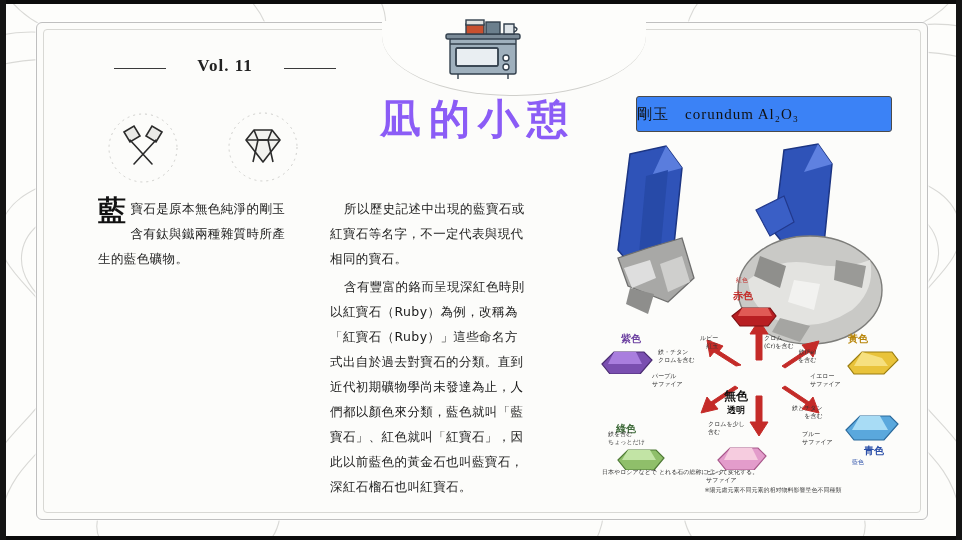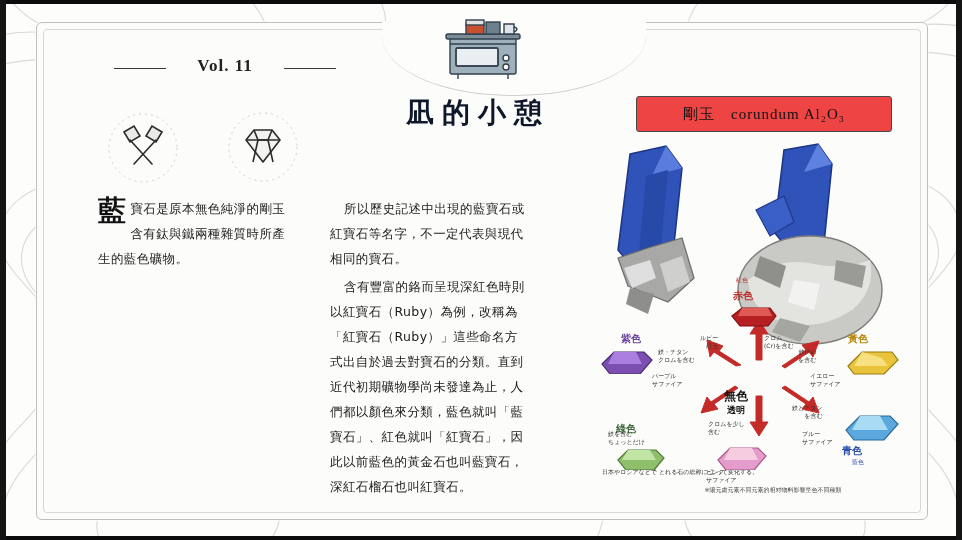--- a/index.html
+++ b/index.html
@@ -79,7 +79,7 @@
   }
   .title-main{
     font-family:"DejaVu Sans", sans-serif;
-    font-size:28px;font-weight:bold;letter-spacing:8px;color:#0f172a;
+    font-size:41px;font-weight:bold;letter-spacing:8px;color:#8b5cf6;
     line-height:1.05;
   }
   .title-sub{

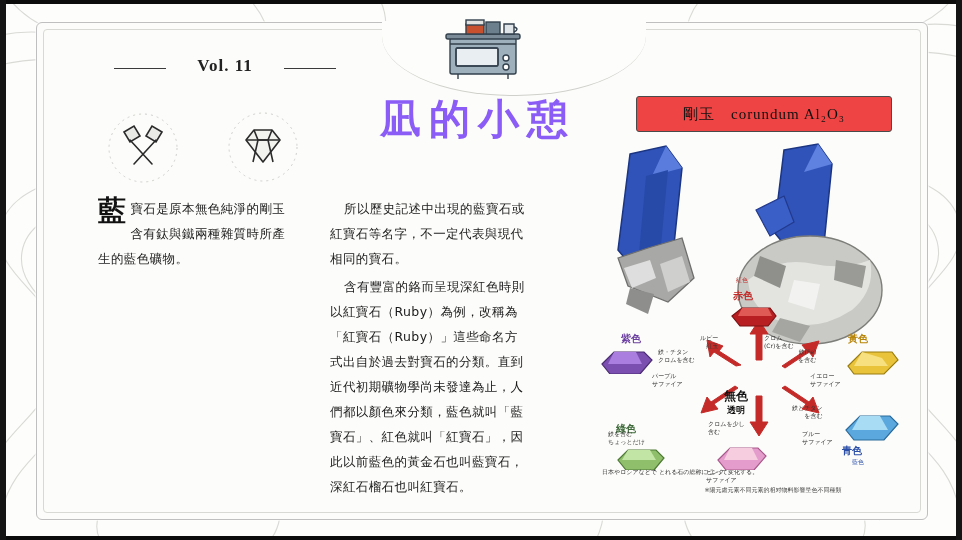--- a/index.html
+++ b/index.html
@@ -66,8 +66,8 @@
 
   .formula-box{
     position:absolute;right:70px;top:96px;width:254px;height:34px;
-    border:1px solid #4a4a4a;border-radius:3px;background:#ef4444;
-    display:flex;align-items:center;justify-content:center;z-index:5;
+    border:1px solid #4a4a4a;border-radius:3px;background:#3b82f6;
+    display:flex;align-items:center;justify-content:flex-start;z-index:5;
   }
   .formula-box .txt{
     font-family:"Liberation Serif", serif;font-size:15px;color:#111;letter-spacing:1px;

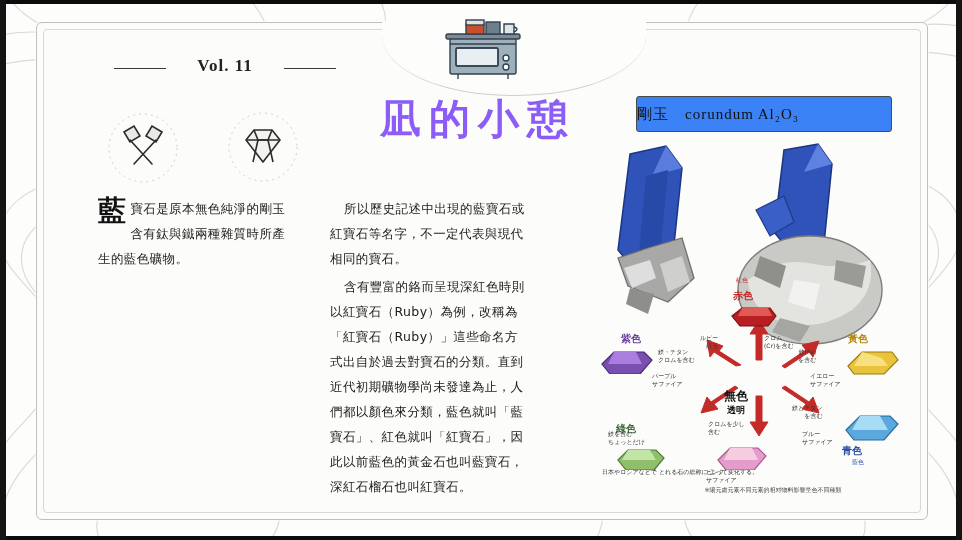--- a/index.html
+++ b/index.html
@@ -331,7 +331,7 @@
 よって変化する。</div>
 
     
-    <div class="dg-label" style="left:246px;top:176px;color:#2b4fa8;">青色</div>
+    <div class="dg-label" style="left:268px;top:176px;color:#2b4fa8;">青色</div>
     <div class="dg-sub" style="left:256px;top:190px;color:#2b4fa8;">藍色</div>
     <svg style="position:absolute;left:244px;top:140px" width="64" height="34">
       <g>

